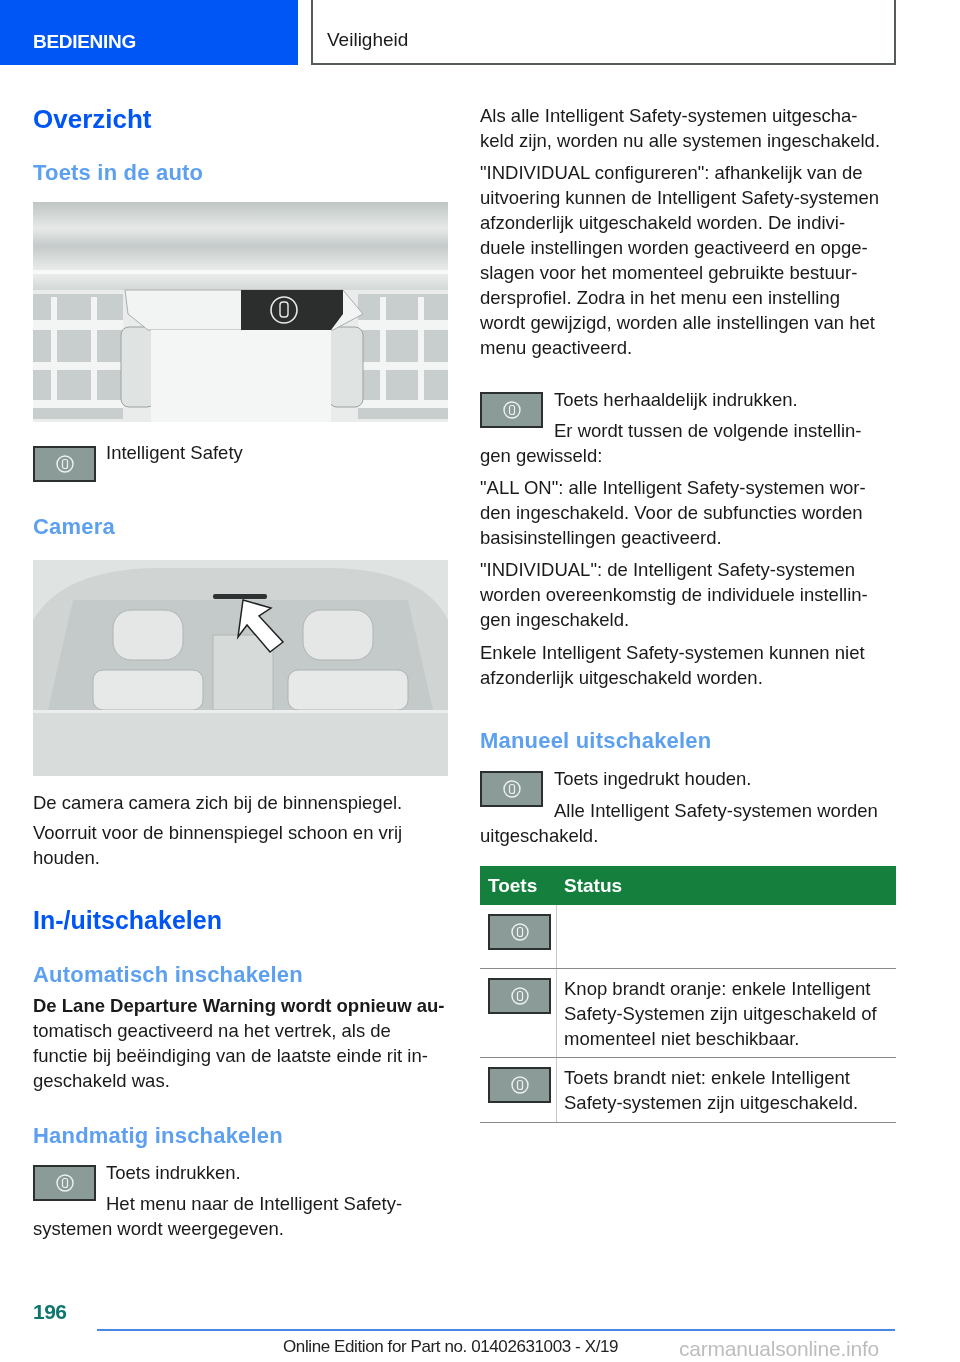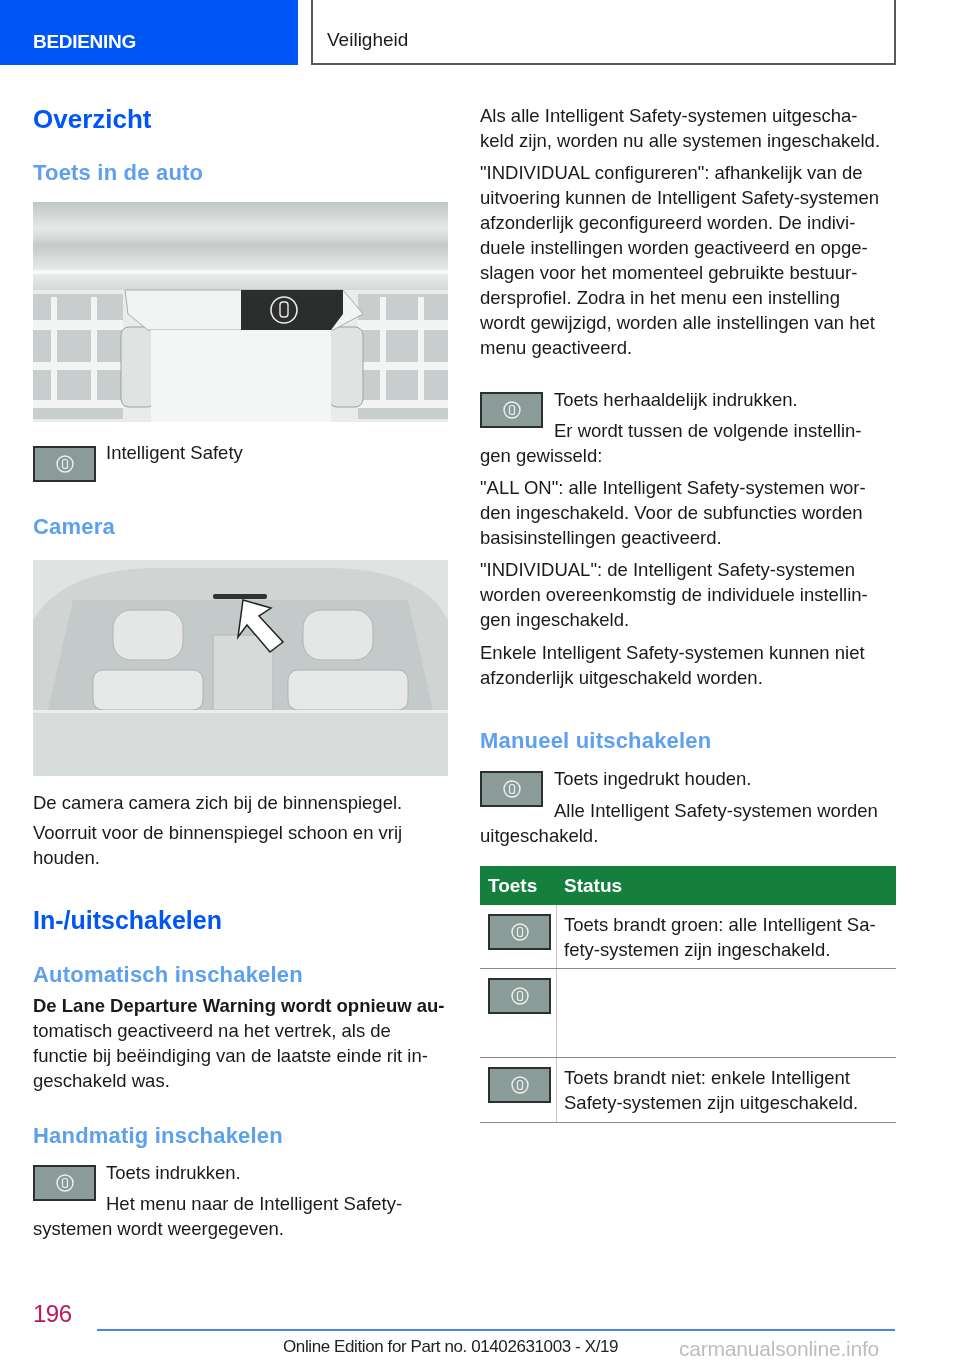--- a/index.html
+++ b/index.html
@@ -154,7 +154,7 @@
 
 <div class="p" style="left:480px; top:160px;">"INDIVIDUAL configureren": afhankelijk van de</div>
 <div class="p" style="left:480px; top:185px;">uitvoering kunnen de Intelligent Safety-systemen</div>
-<div class="p" style="left:480px; top:210px;">afzonderlijk geconfigureerd worden. De indivi-</div>
+<div class="p" style="left:480px; top:210px;">afzonderlijk uitgeschakeld worden. De indivi-</div>
 <div class="p" style="left:480px; top:235px;">duele instellingen worden geactiveerd en opge-</div>
 <div class="p" style="left:480px; top:260px;">slagen voor het momenteel gebruikte bestuur-</div>
 <div class="p" style="left:480px; top:285px;">dersprofiel. Zodra in het menu een instelling</div>

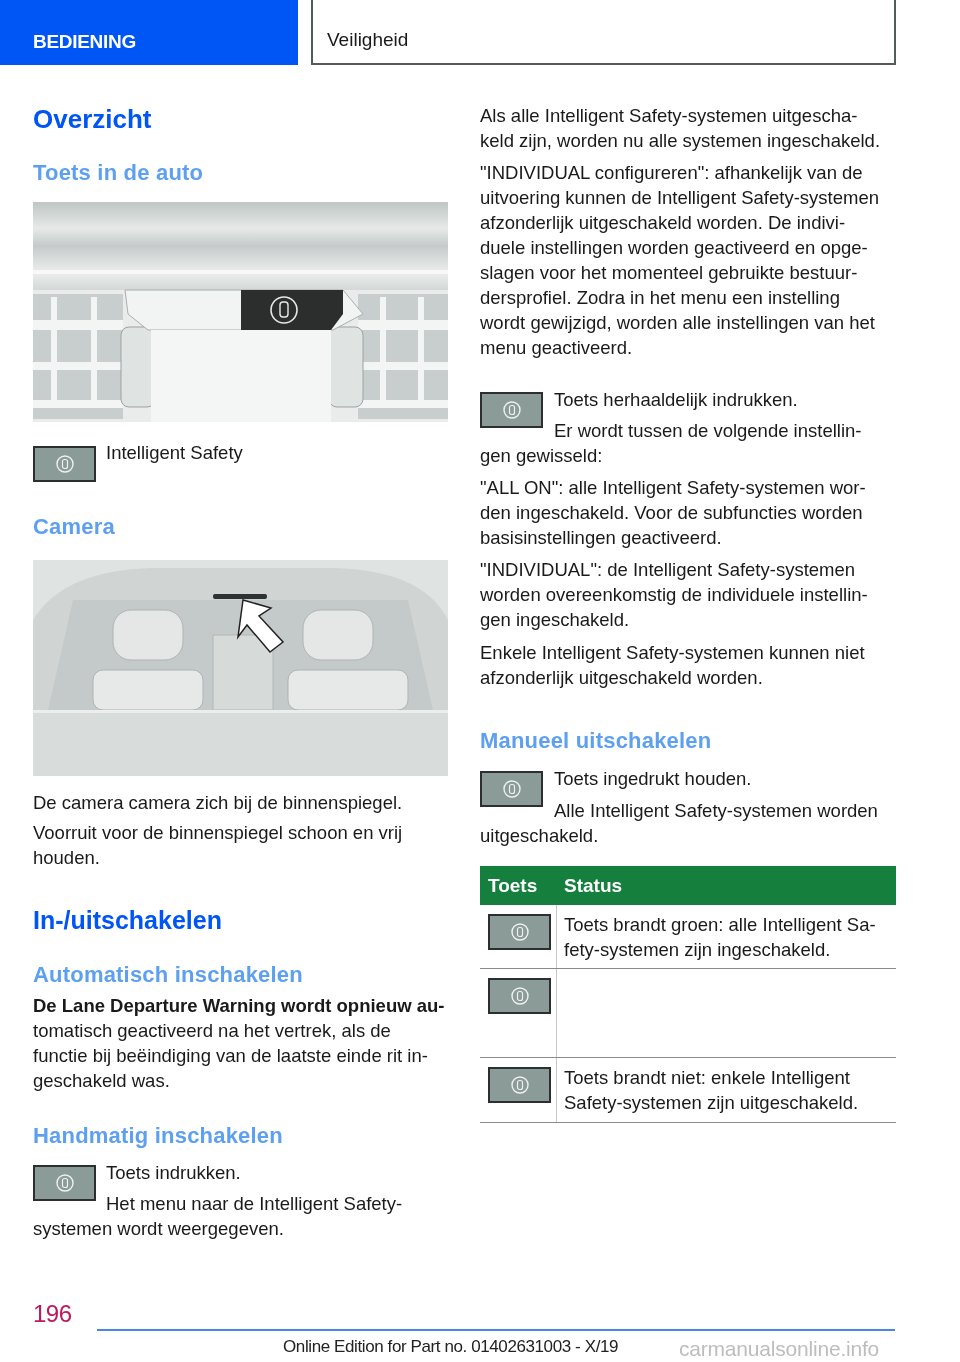--- a/index.html
+++ b/index.html
@@ -206,10 +206,6 @@
           <rect x="7.5" y="5.5" width="5" height="9" rx="2" fill="none" stroke="#eef1f0" stroke-width="1.2"></rect>
         </svg>
     </div>
-    <div class="txt">
-      <div>Toets brandt groen: alle Intelligent Sa-</div>
-      <div>fety-systemen zijn ingeschakeld.</div>
-    </div>
   </div>
   <div class="tbl-row" style="height:89px;">
     <div class="tbl-colline"></div>

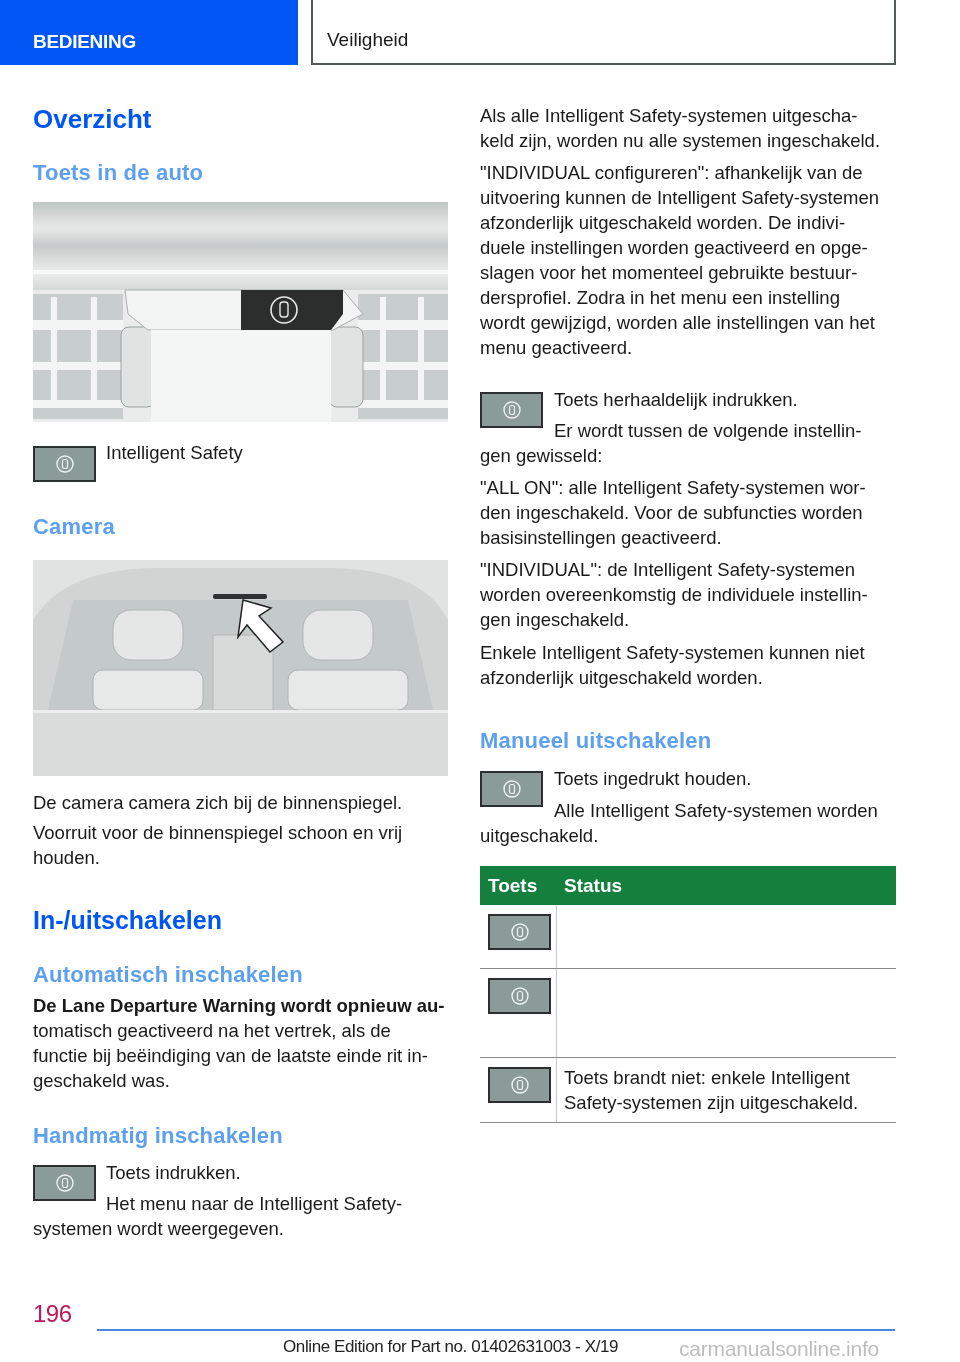--- a/index.html
+++ b/index.html
@@ -215,6 +215,11 @@
           <rect x="7.5" y="5.5" width="5" height="9" rx="2" fill="none" stroke="#eef1f0" stroke-width="1.2"></rect>
         </svg>
     </div>
+    <div class="txt">
+      <div>Knop brandt oranje: enkele Intelligent</div>
+      <div>Safety-Systemen zijn uitgeschakeld of</div>
+      <div>momenteel niet beschikbaar.</div>
+    </div>
   </div>
   <div class="tbl-row" style="height:65px;">
     <div class="tbl-colline"></div>

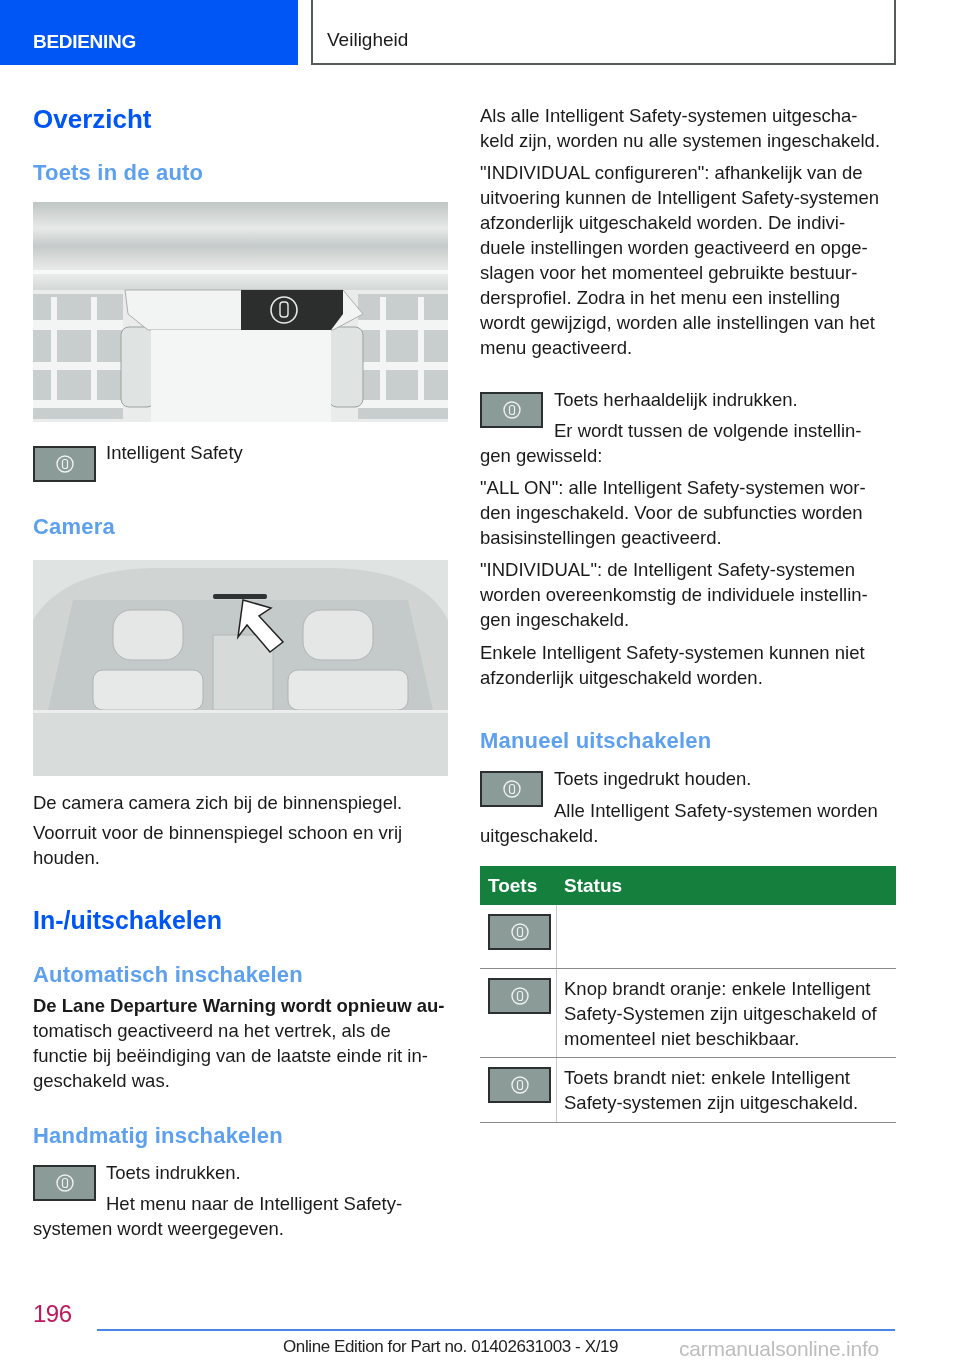--- a/index.html
+++ b/index.html
@@ -33,7 +33,7 @@
   .tbl-colline { position: absolute; left: 76px; top: 0; bottom: 0; width: 1px; background: #c8c8c8; }
 
   
-  .pageno { position: absolute; left: 33px; top: 1300px; font-size: 24px; font-weight: normal; color: #be185d; letter-spacing: -0.5px; }
+  .pageno { position: absolute; left: 33px; top: 1300px; font-size: 21px; font-weight: bold; color: #0f766e; letter-spacing: -0.5px; }
   .footline { position: absolute; left: 97px; top: 1329px; width: 798px; height: 2px; background: #4a86e8; }
   .edition { position: absolute; left: 283px; top: 1337px; font-size: 17px; color: #222; letter-spacing: -0.4px; }
   .watermark { position: absolute; left: 679px; top: 1337px; font-size: 21px; color: #bdbdbd; letter-spacing: -0.2px; }

